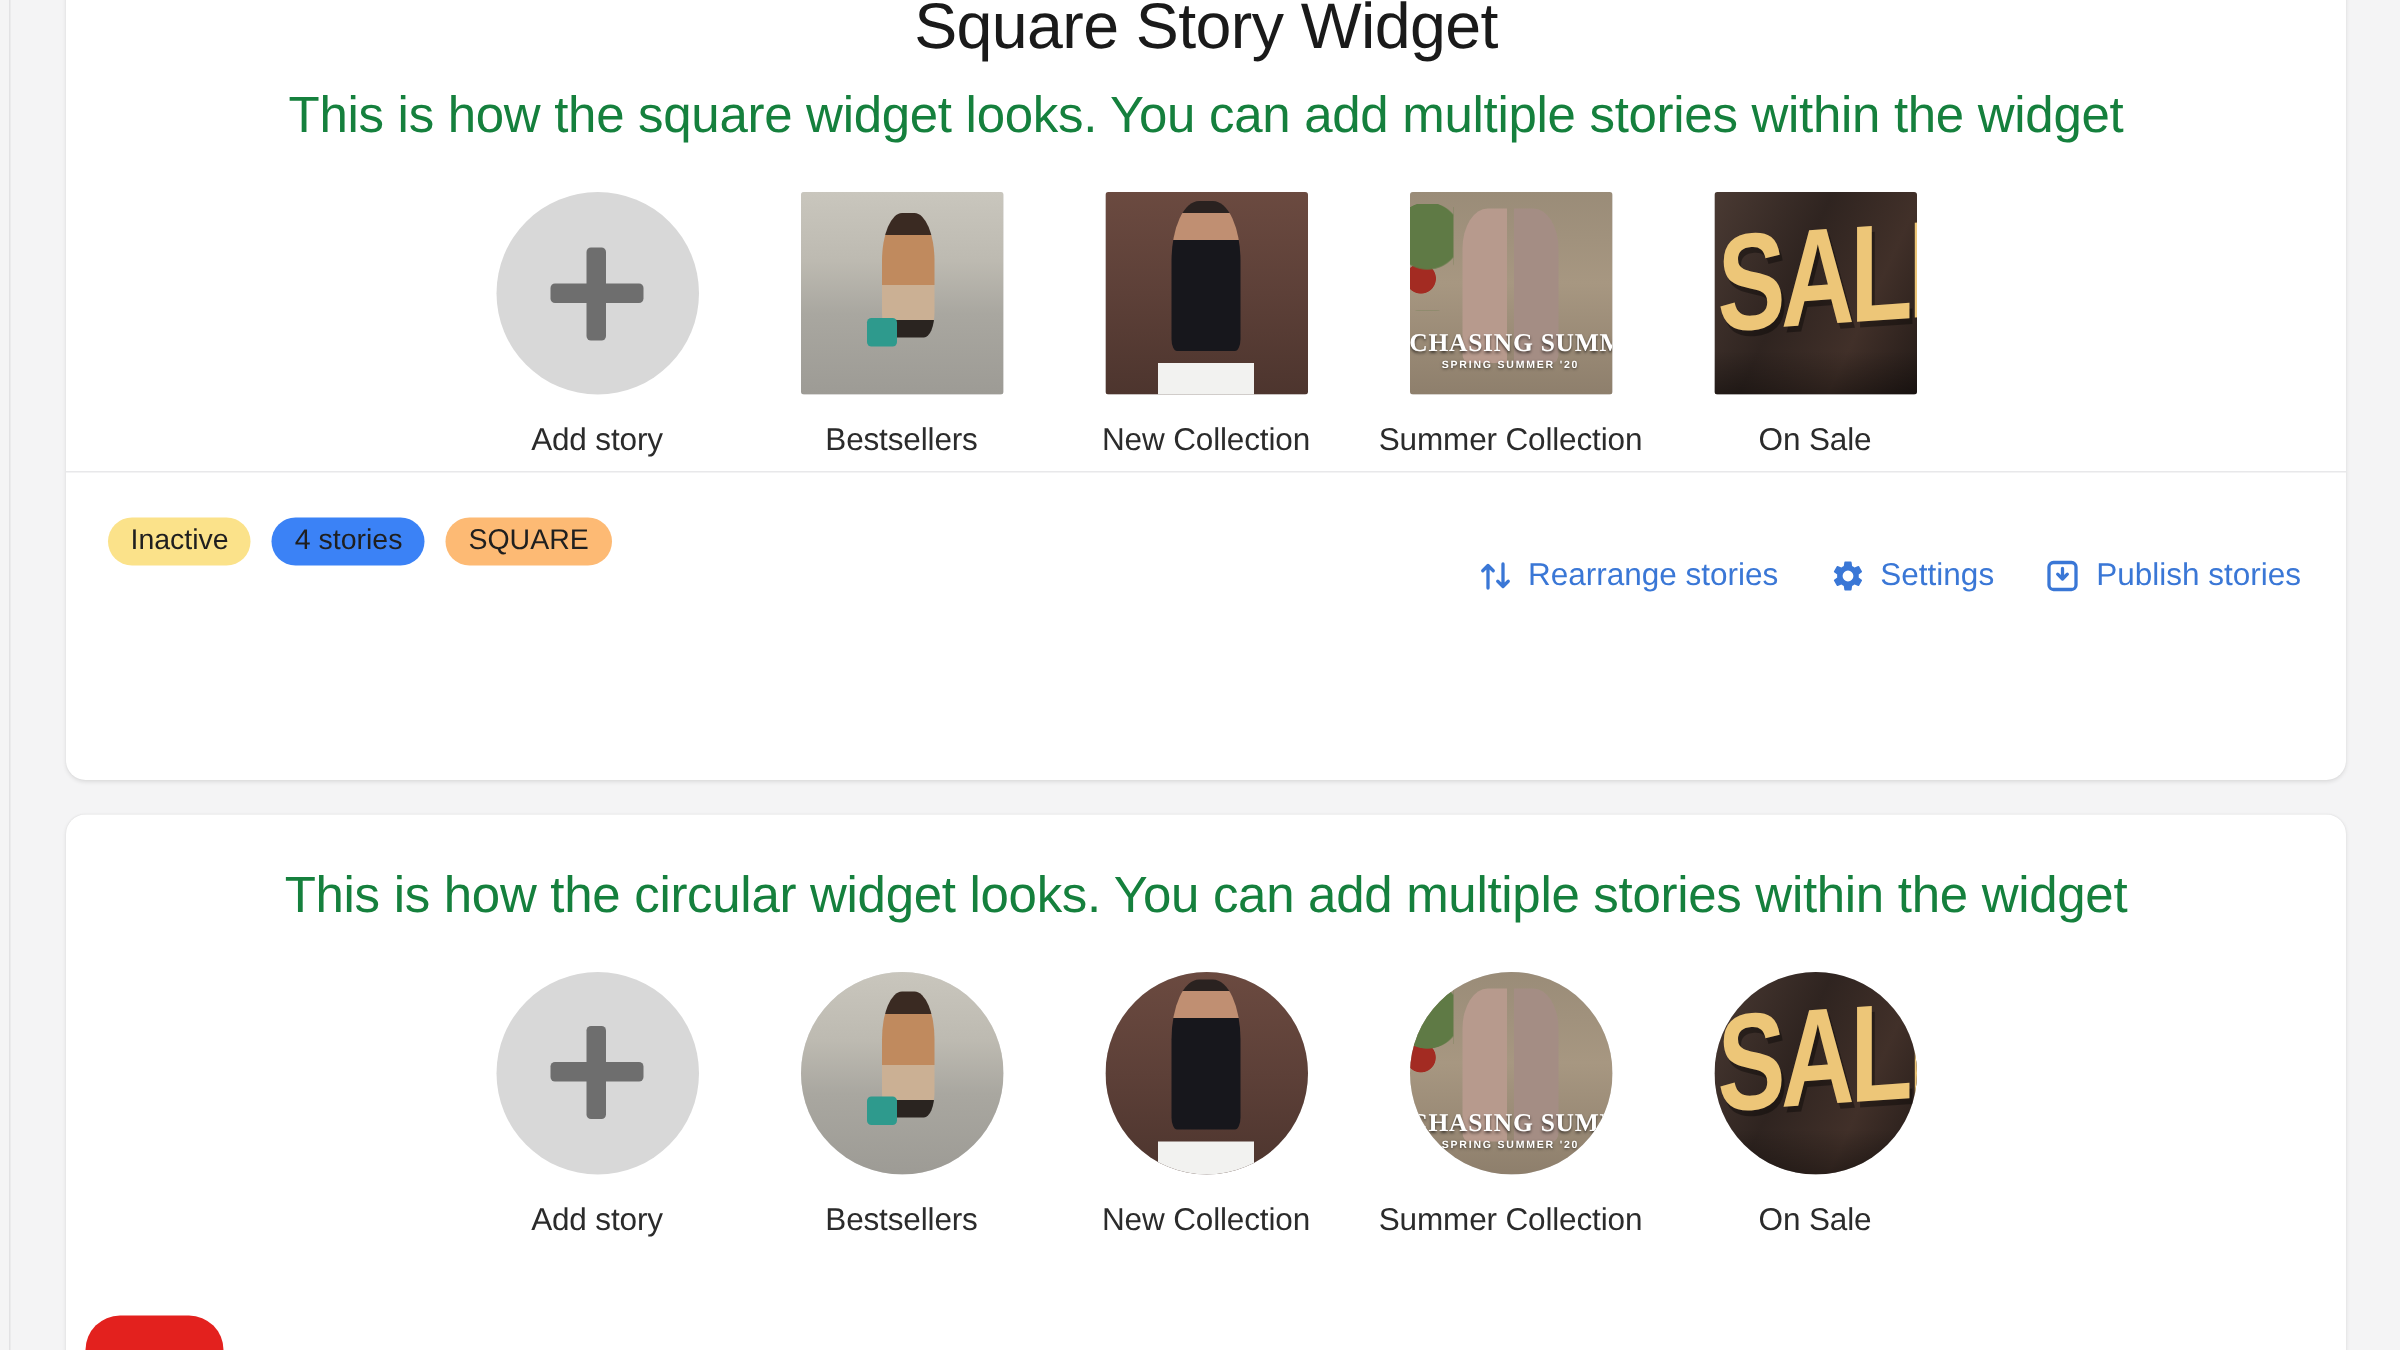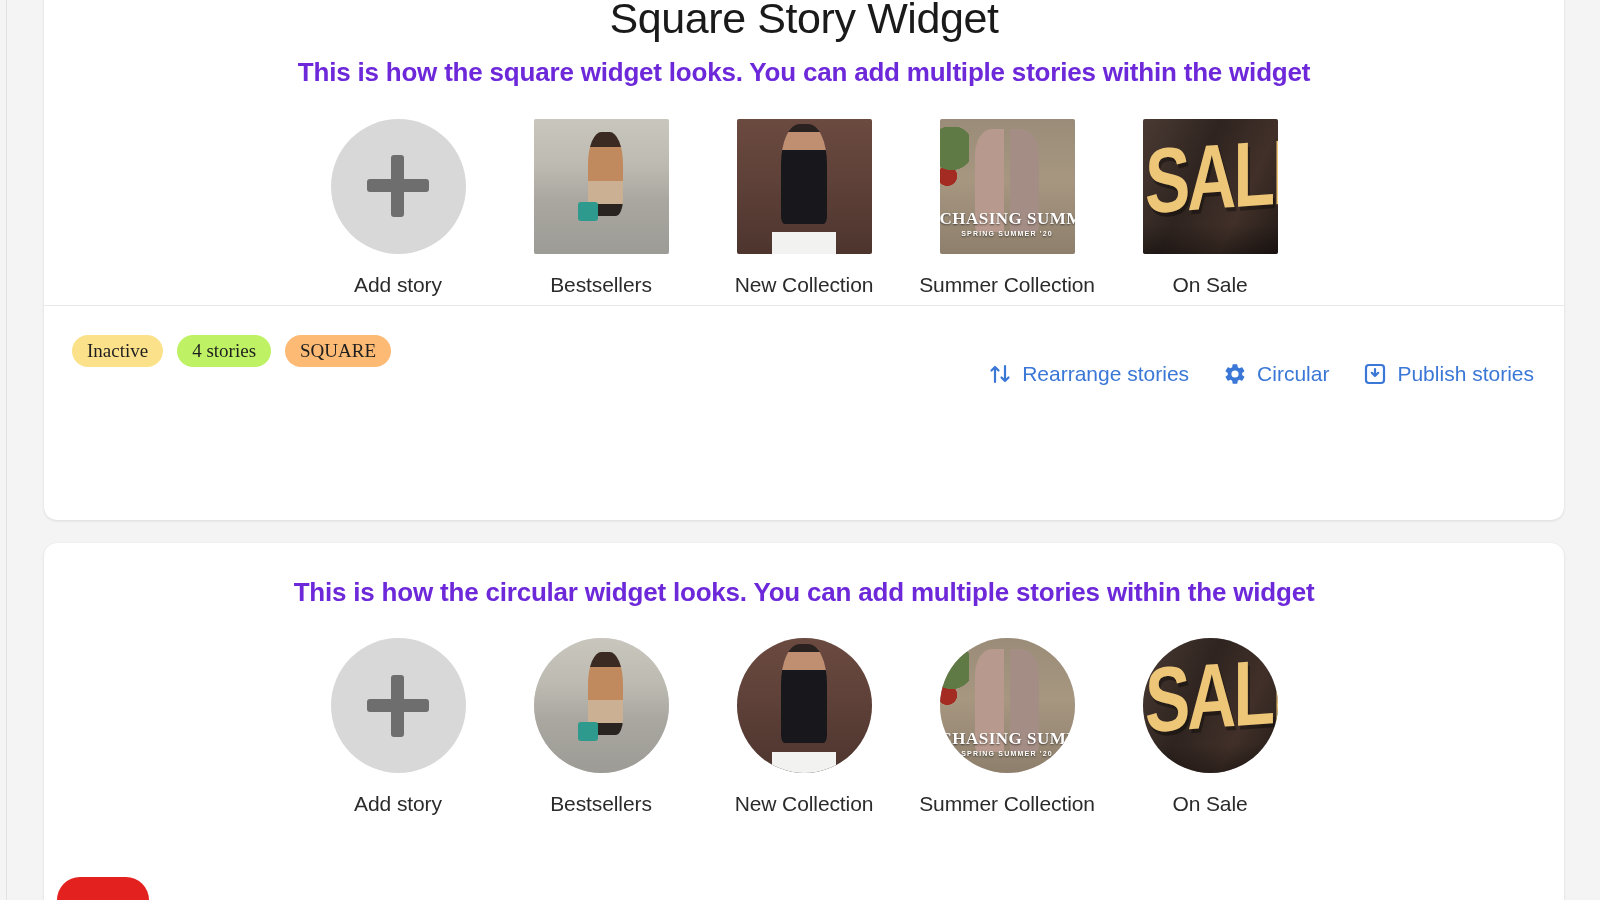--- a/index.html
+++ b/index.html
@@ -75,9 +75,9 @@
   }
 
   .widget-subtitle {
-    font-size: 26px;
-    font-weight: 700;
-    color: #6d28d9;
+    font-size: 34px;
+    font-weight: 400;
+    color: #15803d;
     letter-spacing: -0.2px;
     line-height: 1.2;
     margin-bottom: 30px;

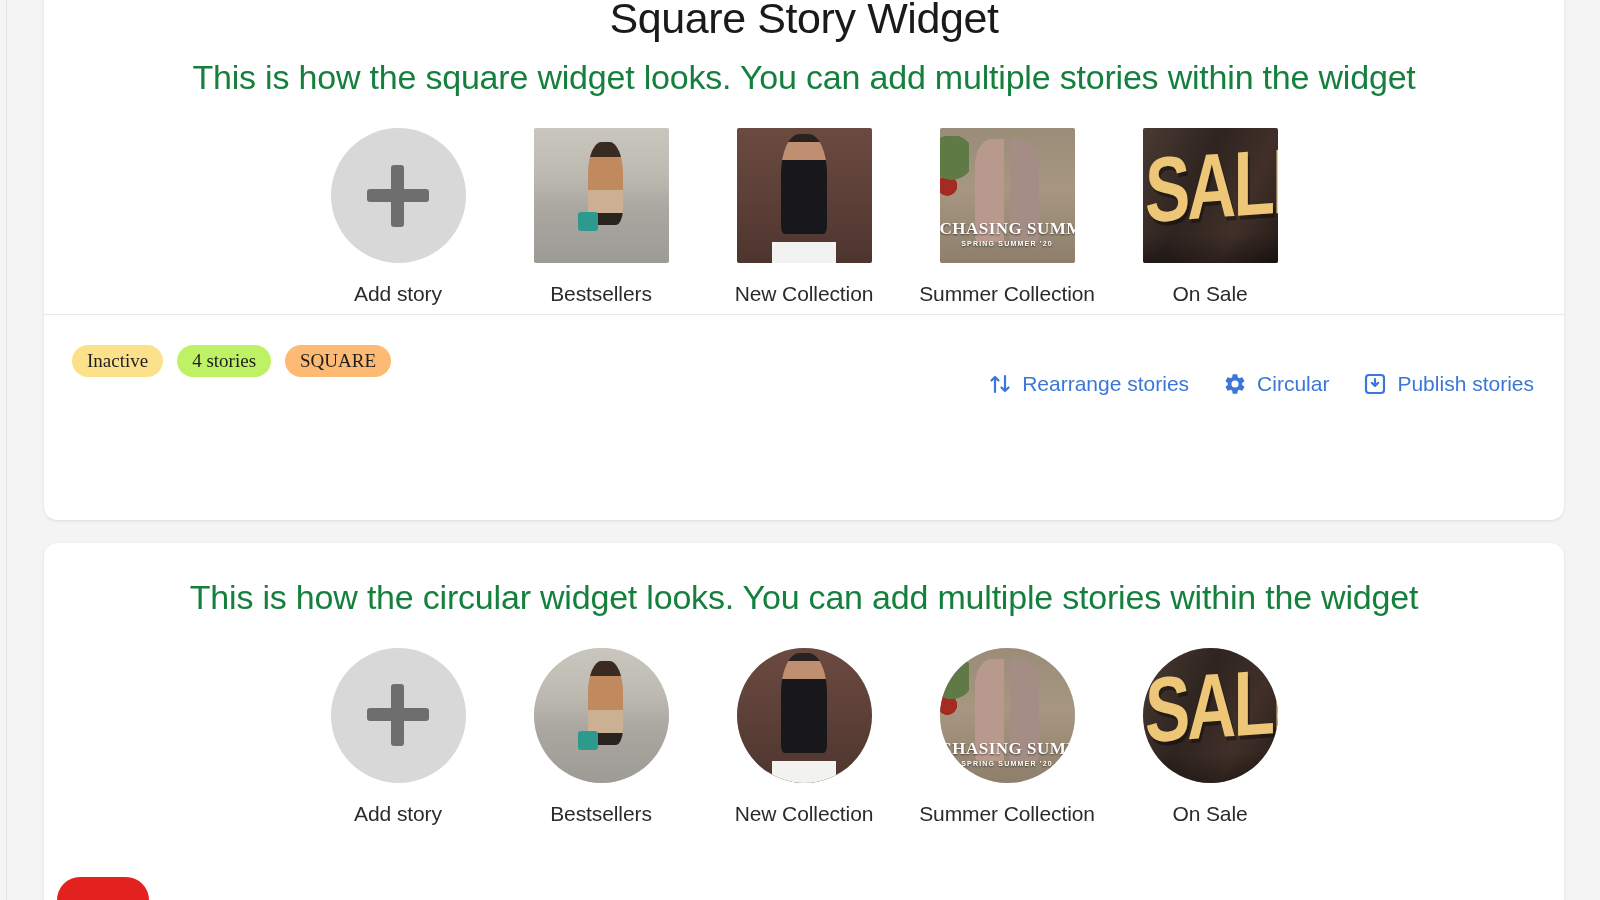--- a/index.html
+++ b/index.html
@@ -274,7 +274,7 @@
     padding: 0 30px 0 28px;
   }
 
-  .badges { display: flex; align-items: flex-end; gap: 14px; font-family: Liberation Serif, serif; }
+  .badges { display: flex; align-items: flex-end; gap: 14px; }
 
   .badge {
     border-radius: 999px;

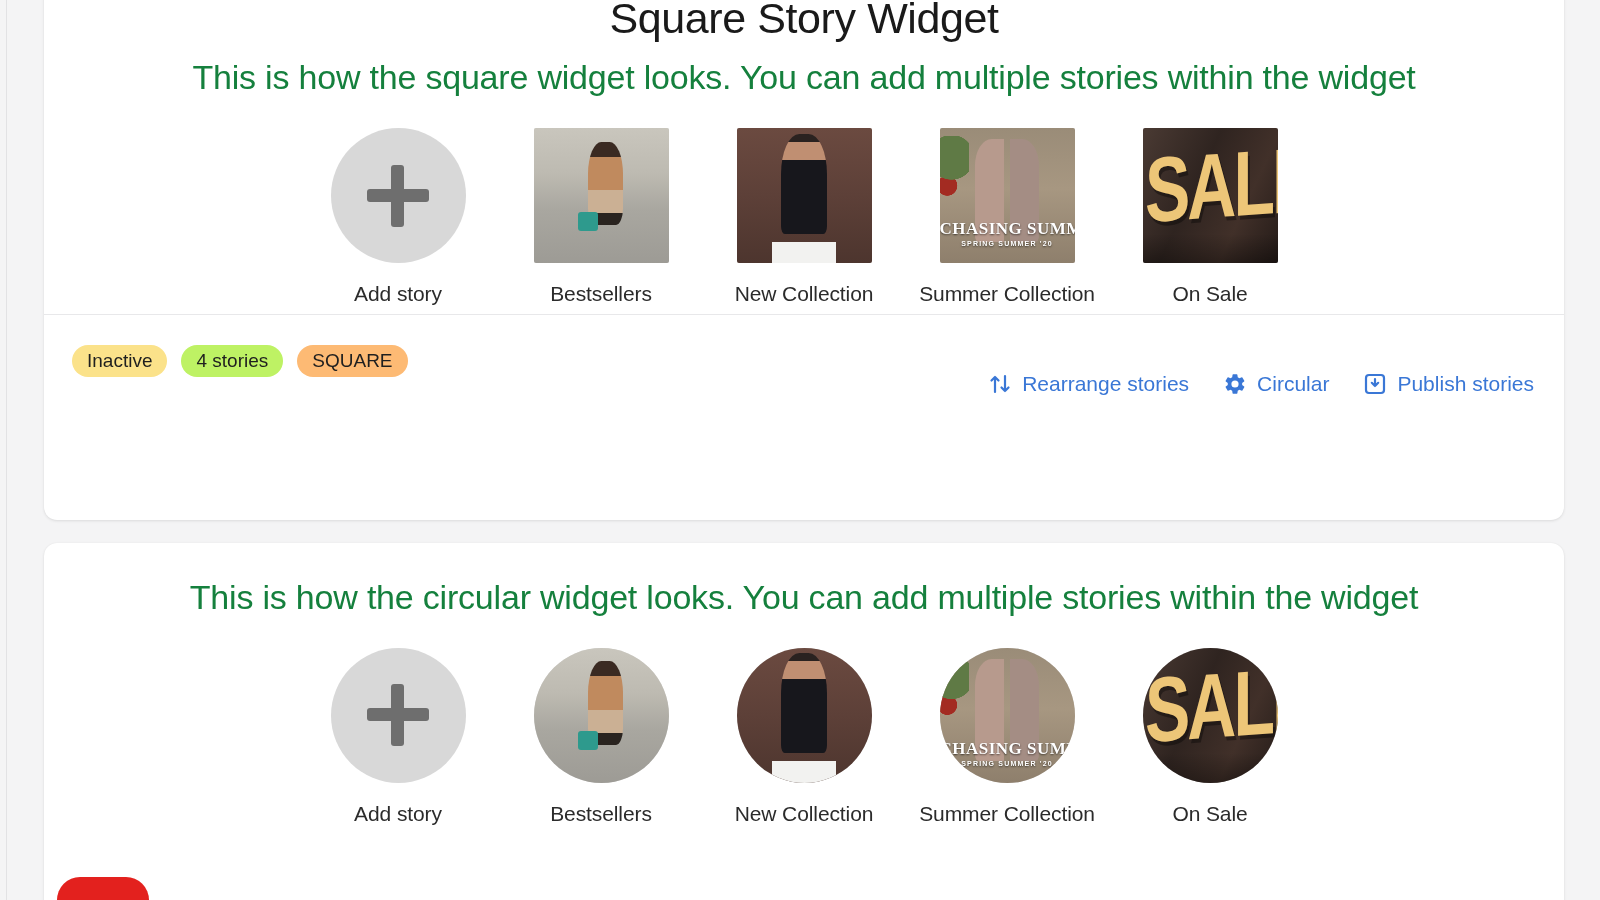--- a/index.html
+++ b/index.html
@@ -286,7 +286,7 @@
     cursor: default;
   }
   .badge--status { background: #fbe28a; }
-  .badge--count  { background: #bef264; }
+  .badge--count  { background: #3b82f6; }
   .badge--type   { background: #fdba74; }
 
   .actions { display: flex; align-items: center; gap: 34px; }

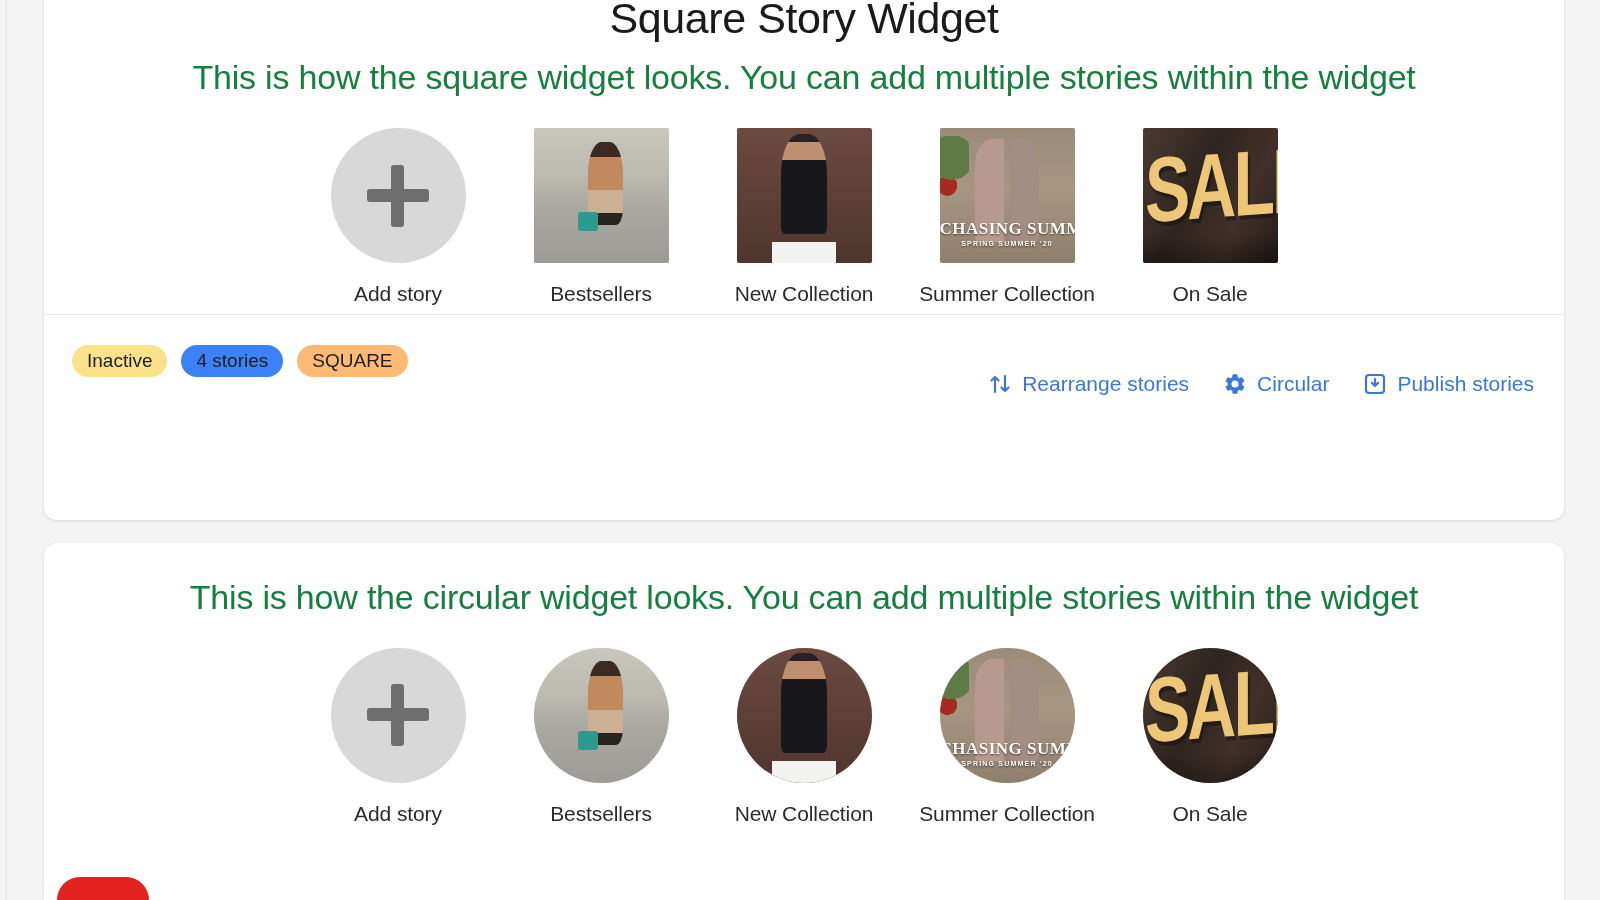--- a/index.html
+++ b/index.html
@@ -396,7 +396,7 @@
               <path fill="#3a77d6" d="M19.14 12.94a7.4 7.4 0 000-1.88l2.03-1.58a.5.5 0 00.12-.64l-1.92-3.32a.5.5 0 00-.6-.22l-2.39.96a7.3 7.3 0 00-1.63-.94l-.36-2.54a.5.5 0 00-.5-.42h-3.84a.5.5 0 00-.5.42l-.36 2.54c-.59.24-1.13.56-1.63.94l-2.39-.96a.5.5 0 00-.6.22L2.65 8.84a.5.5 0 00.12.64l2.03 1.58a7.4 7.4 0 000 1.88l-2.03 1.58a.5.5 0 00-.12.64l1.92 3.32c.12.21.37.3.6.22l2.39-.96c.5.38 1.04.7 1.63.94l.36 2.54c.04.24.25.42.5.42h3.84c.25 0 .46-.18.5-.42l.36-2.54c.59-.24 1.13-.56 1.63-.94l2.39.96c.23.08.48-.01.6-.22l1.92-3.32a.5.5 0 00-.12-.64l-2.03-1.58zM12 15.6A3.6 3.6 0 1112 8.4a3.6 3.6 0 010 7.2z"></path>
             </svg>
           </span>
-          <span>Circular</span>
+          <span>Settings</span>
         </div>
 
         <div class="action">

